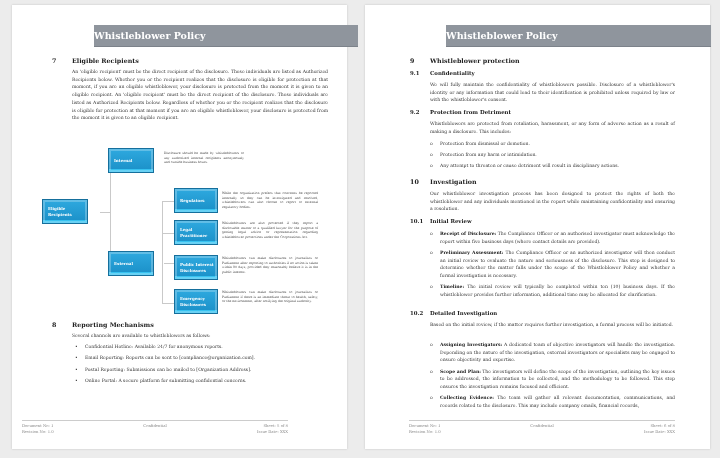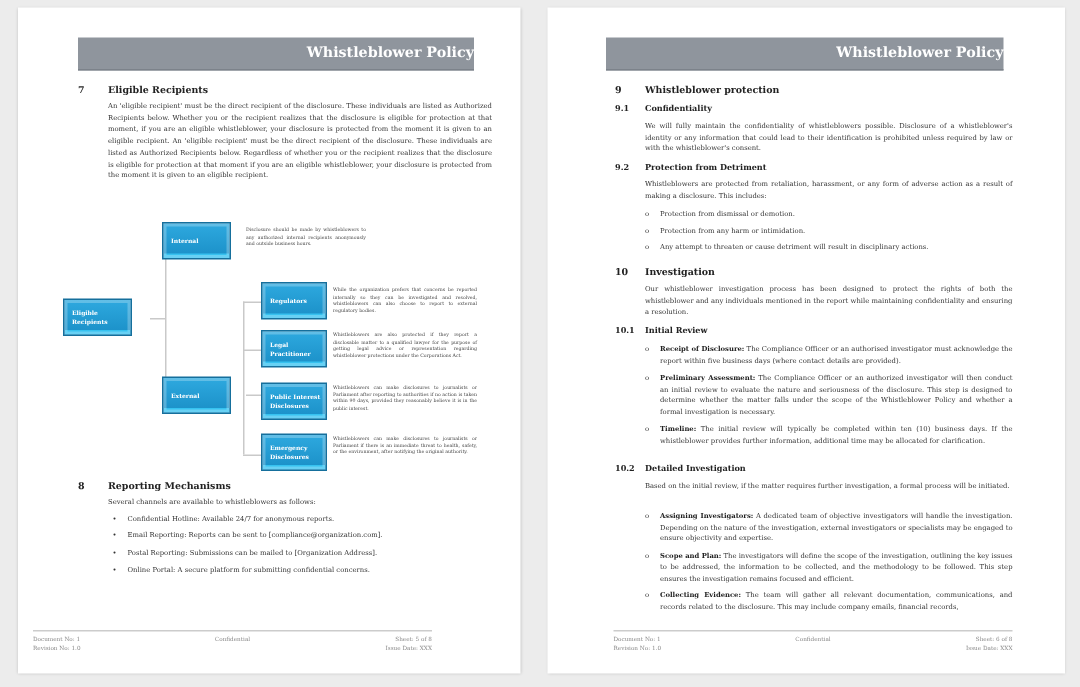--- a/index.html
+++ b/index.html
@@ -7,7 +7,7 @@
   .page{position:absolute;top:5px;width:335px;height:444px;background:#fff;box-shadow:0 0 2px rgba(0,0,0,0.18);}
   #page1{left:12px;}
   #page2{left:365px;width:345px;}
-  .hdr{position:absolute;top:20px;height:21px;background:#8f959d;border-bottom:1px solid #7c828a;color:#fff;font-weight:bold;font-size:9.5px;text-align:right;line-height:21px;font-family:"DejaVu Serif",serif;}
+  .hdr{position:absolute;top:20px;height:21px;background:#8f959d;border-bottom:1px solid #7c828a;color:#fff;font-weight:bold;font-size:9.5px;text-align:left;line-height:21px;font-family:"DejaVu Serif",serif;margin-left:42px;}
   #page1 .hdr{left:40px;width:264px;}
   #page2 .hdr{left:39px;width:265px;}
   .h1{position:absolute;font-weight:bold;font-size:6.3px;color:#222;}

